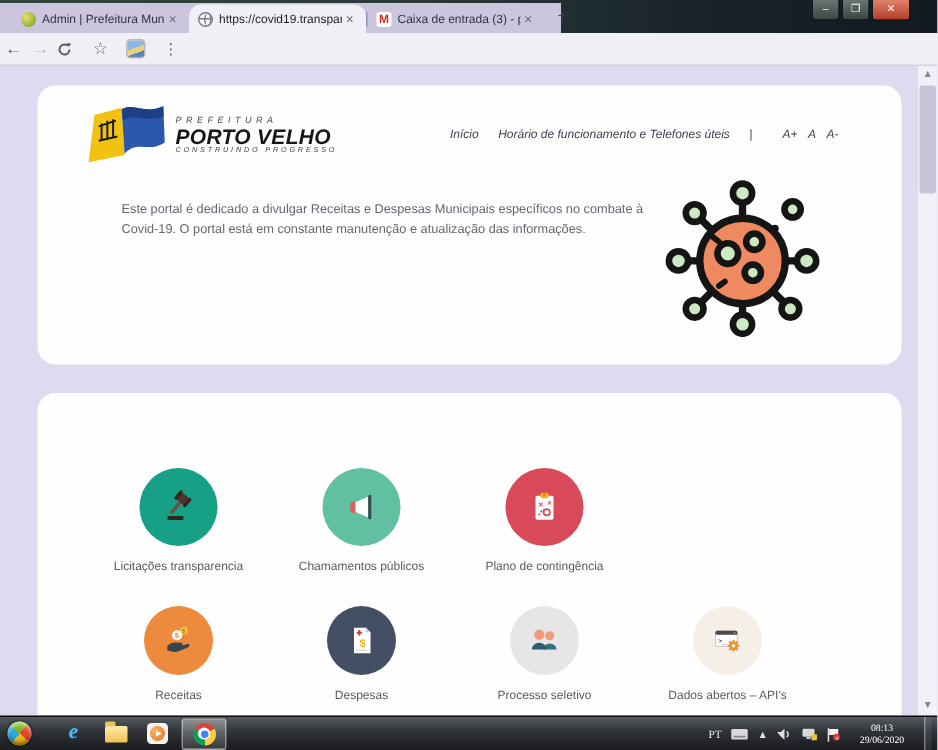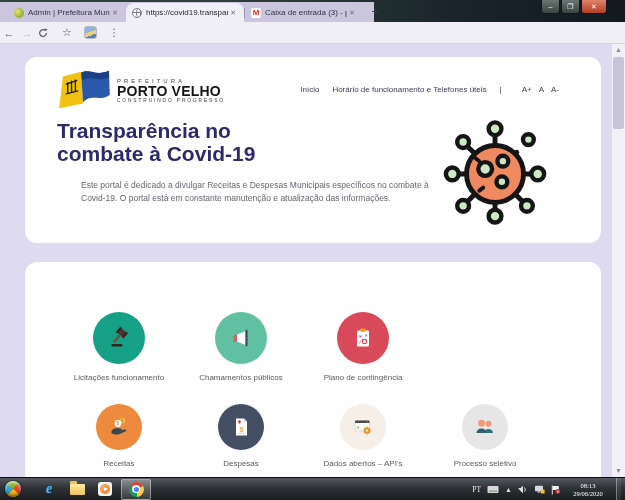--- a/index.html
+++ b/index.html
@@ -64,7 +64,7 @@
   .card2 { top:218px; height:215px; border-radius:12px 12px 0 0; }
 
   
-  .site-header { position:absolute; top:8px; left:30px; right:30px; height:50px; display:flex; align-items:center; }
+  .site-header { position:absolute; top:8px; left:30px; right:30px; height:50px; display:flex; align-items:center;font-style:italic; }
   .logo { display:flex; align-items:center; }
   .logo-flag { width:58px; height:44px; }
   .logo-text { margin-left:4px; }

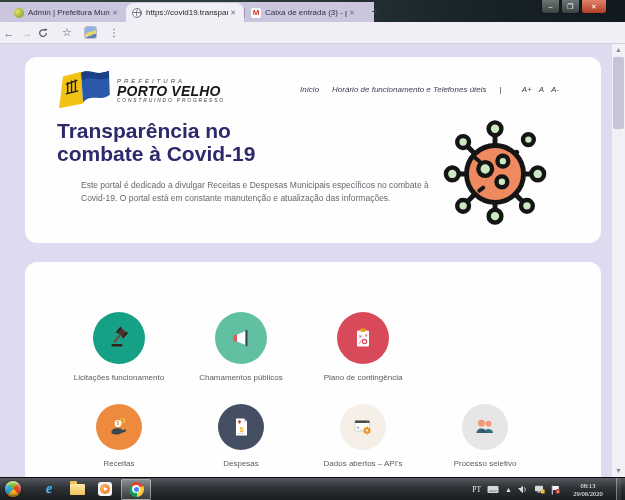--- a/index.html
+++ b/index.html
@@ -212,10 +212,6 @@
 
       <div class="hero">
         <div class="hero-left">
-          <div class="hero-title">
-            <div>Transparência no</div>
-            <div>combate à Covid-19</div>
-          </div>
           <div class="hero-desc">Este portal é dedicado a divulgar Receitas e Despesas Municipais específicos no combate à Covid-19. O portal está em constante manutenção e atualização das informações.</div>
         </div>
         <svg class="hero-virus" viewBox="0 0 110 110">

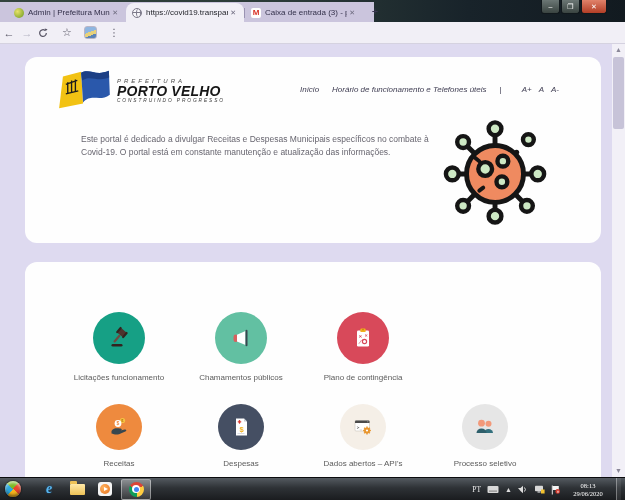--- a/index.html
+++ b/index.html
@@ -263,7 +263,7 @@
               <rect x="5.5" y="19" width="11" height="2.6" rx="1.3" fill="#33241f"></rect>
             </svg>
           </div>
-          <div class="svc-label">Licitações funcionamento</div>
+          <div class="svc-label">Licitações transparencia</div>
         </div>
 
         <div class="svc-cell">

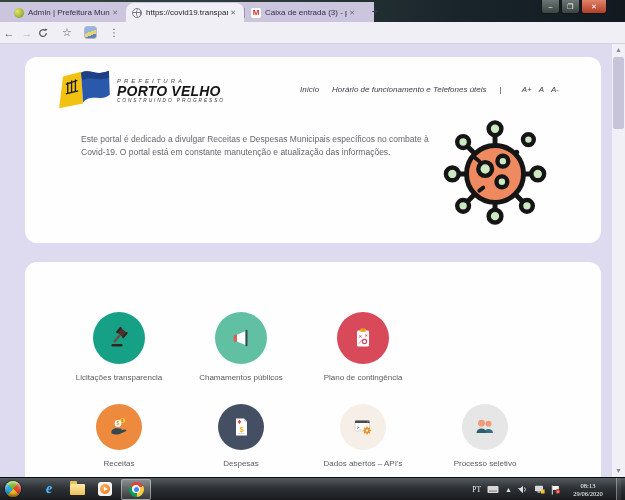--- a/index.html
+++ b/index.html
@@ -325,6 +325,18 @@
         </div>
 
         <div class="svc-cell">
+          <div class="svc-circle c-processo">
+            <svg width="26" height="26" viewBox="0 0 26 26">
+              <circle cx="16.5" cy="9.8" r="3" fill="#f2997a"></circle>
+              <path d="M12 19 a4.5 4 0 0 1 9 0 Z" fill="#33707d"></path>
+              <circle cx="9.5" cy="9.2" r="3.4" fill="#f2997a"></circle>
+              <path d="M4.5 19 a5 4.5 0 0 1 10 0 Z" fill="#2e5f6b"></path>
+            </svg>
+          </div>
+          <div class="svc-label">Processo seletivo</div>
+        </div>
+
+        <div class="svc-cell">
           <div class="svc-circle c-dados">
             <svg width="26" height="26" viewBox="0 0 26 26">
               <rect x="5" y="6.5" width="14.5" height="10.5" rx="1" fill="#ffffff" stroke="#c9c2b8" stroke-width="0.6"></rect>
@@ -344,18 +356,6 @@
             </svg>
           </div>
           <div class="svc-label">Dados abertos – API's</div>
-        </div>
-
-        <div class="svc-cell">
-          <div class="svc-circle c-processo">
-            <svg width="26" height="26" viewBox="0 0 26 26">
-              <circle cx="16.5" cy="9.8" r="3" fill="#f2997a"></circle>
-              <path d="M12 19 a4.5 4 0 0 1 9 0 Z" fill="#33707d"></path>
-              <circle cx="9.5" cy="9.2" r="3.4" fill="#f2997a"></circle>
-              <path d="M4.5 19 a5 4.5 0 0 1 10 0 Z" fill="#2e5f6b"></path>
-            </svg>
-          </div>
-          <div class="svc-label">Processo seletivo</div>
         </div>
       </div>
     </div>

